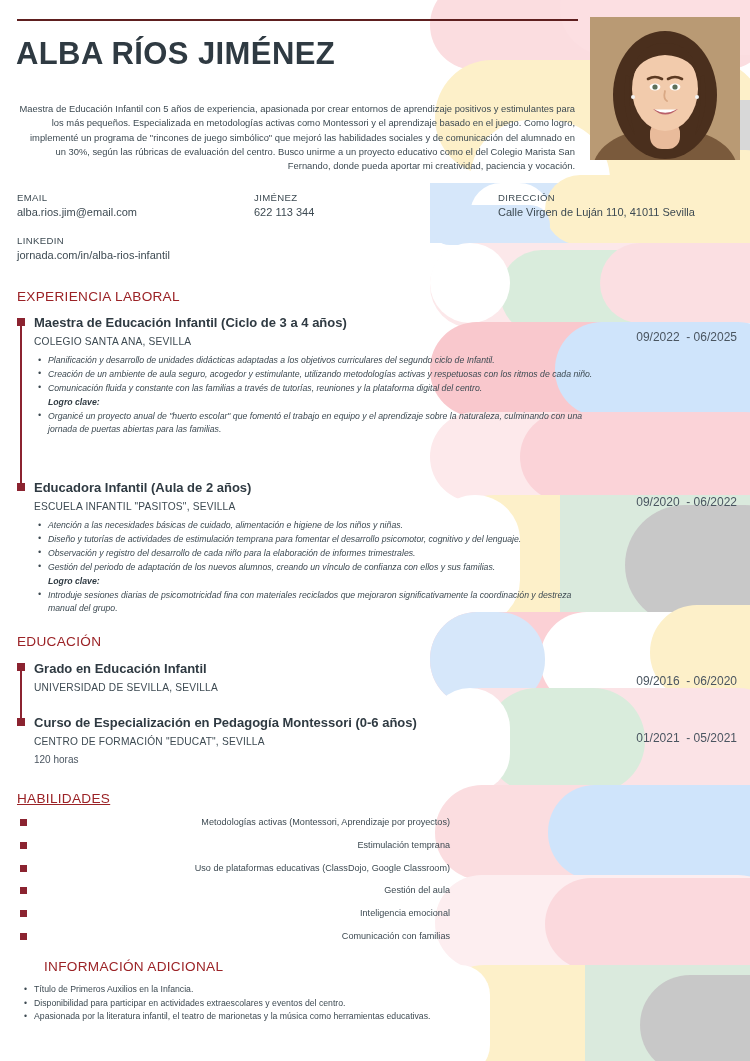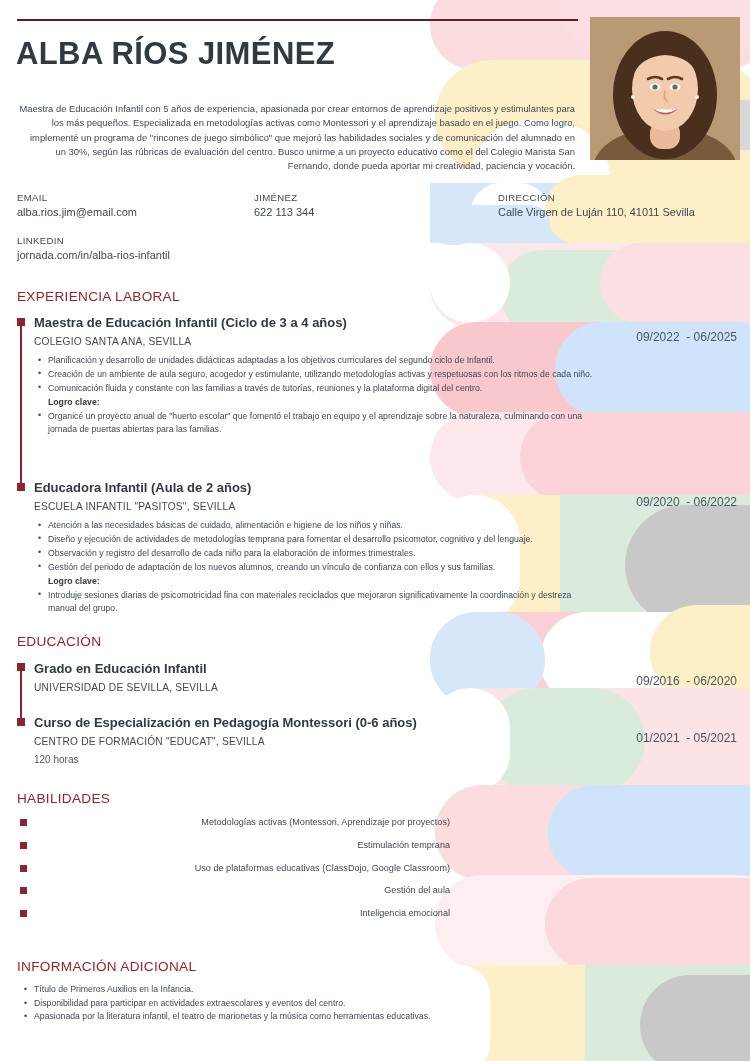--- a/index.html
+++ b/index.html
@@ -151,6 +151,7 @@
     margin-top: 7px;
     padding-left: 14px;
     list-style: none;
+    font-style: italic;
   }
   ul.bullets li {
     position: relative;

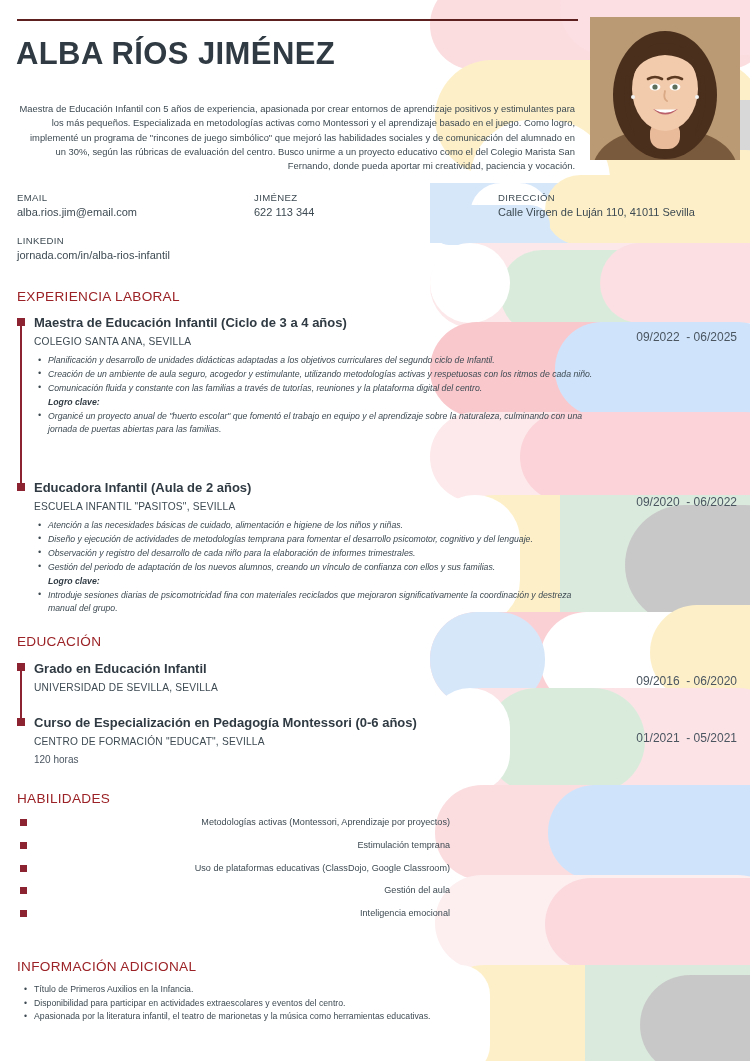--- a/index.html
+++ b/index.html
@@ -364,7 +364,7 @@
     <div class="entry-org">ESCUELA INFANTIL "PASITOS", SEVILLA</div>
     <ul class="bullets">
       <li>Atención a las necesidades básicas de cuidado, alimentación e higiene de los niños y niñas.</li>
-      <li>Diseño y ejecución de actividades de metodologías temprana para fomentar el desarrollo psicomotor, cognitivo y del lenguaje.</li>
+      <li>Diseño y tutorías de actividades de estimulación temprana para fomentar el desarrollo psicomotor, cognitivo y del lenguaje.</li>
       <li>Observación y registro del desarrollo de cada niño para la elaboración de informes trimestrales.</li>
       <li>Gestión del periodo de adaptación de los nuevos alumnos, creando un vínculo de confianza con ellos y sus familias.</li>
       <li class="nobullet">Logro clave:</li>

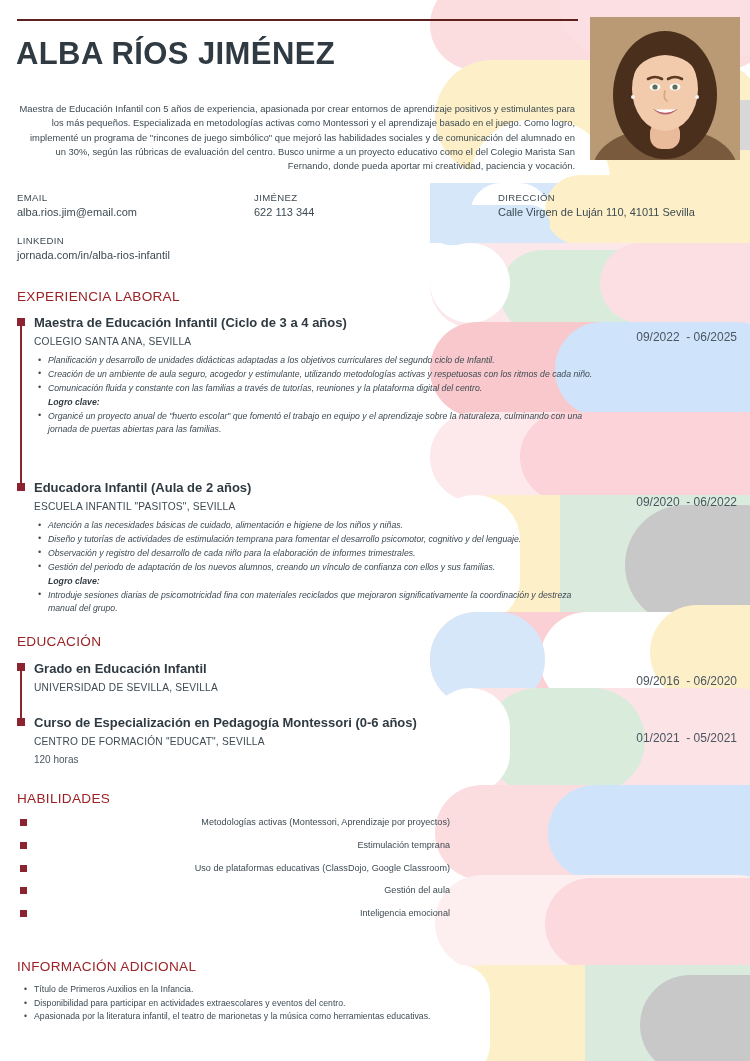--- a/index.html
+++ b/index.html
@@ -392,7 +392,7 @@
   </div>
   <div class="entry-date" style="top:731px;">01/2021  - 05/2021</div>
 
-  <div class="section-title" style="top:791px;">HABILIDADES</div>
+  <div class="section-title" style="top:791px;text-decoration:underline;">HABILIDADES</div>
   <div class="skills" style="top:811px;">
     <div class="skill-item">Metodologías activas (Montessori, Aprendizaje por proyectos)</div>
     <div class="skill-item">Estimulación temprana</div>

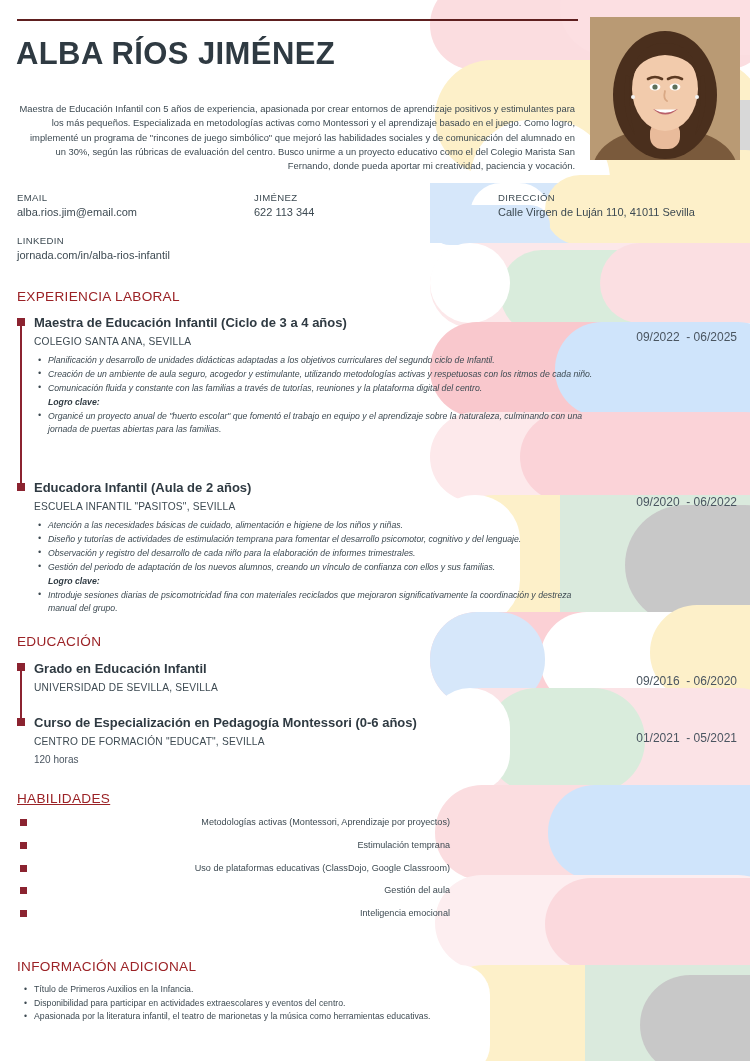--- a/index.html
+++ b/index.html
@@ -399,6 +399,7 @@
     <div class="skill-item">Uso de plataformas educativas (ClassDojo, Google Classroom)</div>
     <div class="skill-item">Gestión del aula</div>
     <div class="skill-item">Inteligencia emocional</div>
+    <div class="skill-item">Comunicación con familias</div>
   </div>
 
   <div class="section-title" style="top:959px;">INFORMACIÓN ADICIONAL</div>

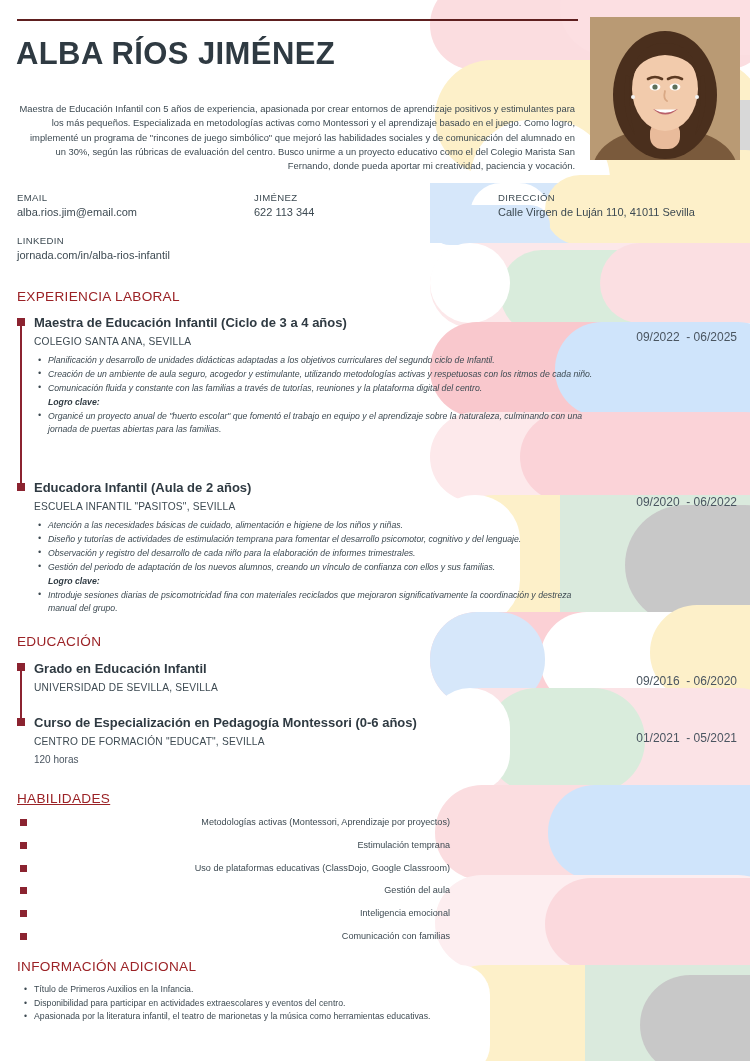--- a/index.html
+++ b/index.html
@@ -402,7 +402,7 @@
     <div class="skill-item">Comunicación con familias</div>
   </div>
 
-  <div class="section-title" style="top:959px;">INFORMACIÓN ADICIONAL</div>
+  <div class="section-title" style="top:959px;margin-left:27px;">INFORMACIÓN ADICIONAL</div>
   <div class="addl" style="top:983px;">
     <ul>
       <li>Título de Primeros Auxilios en la Infancia.</li>

